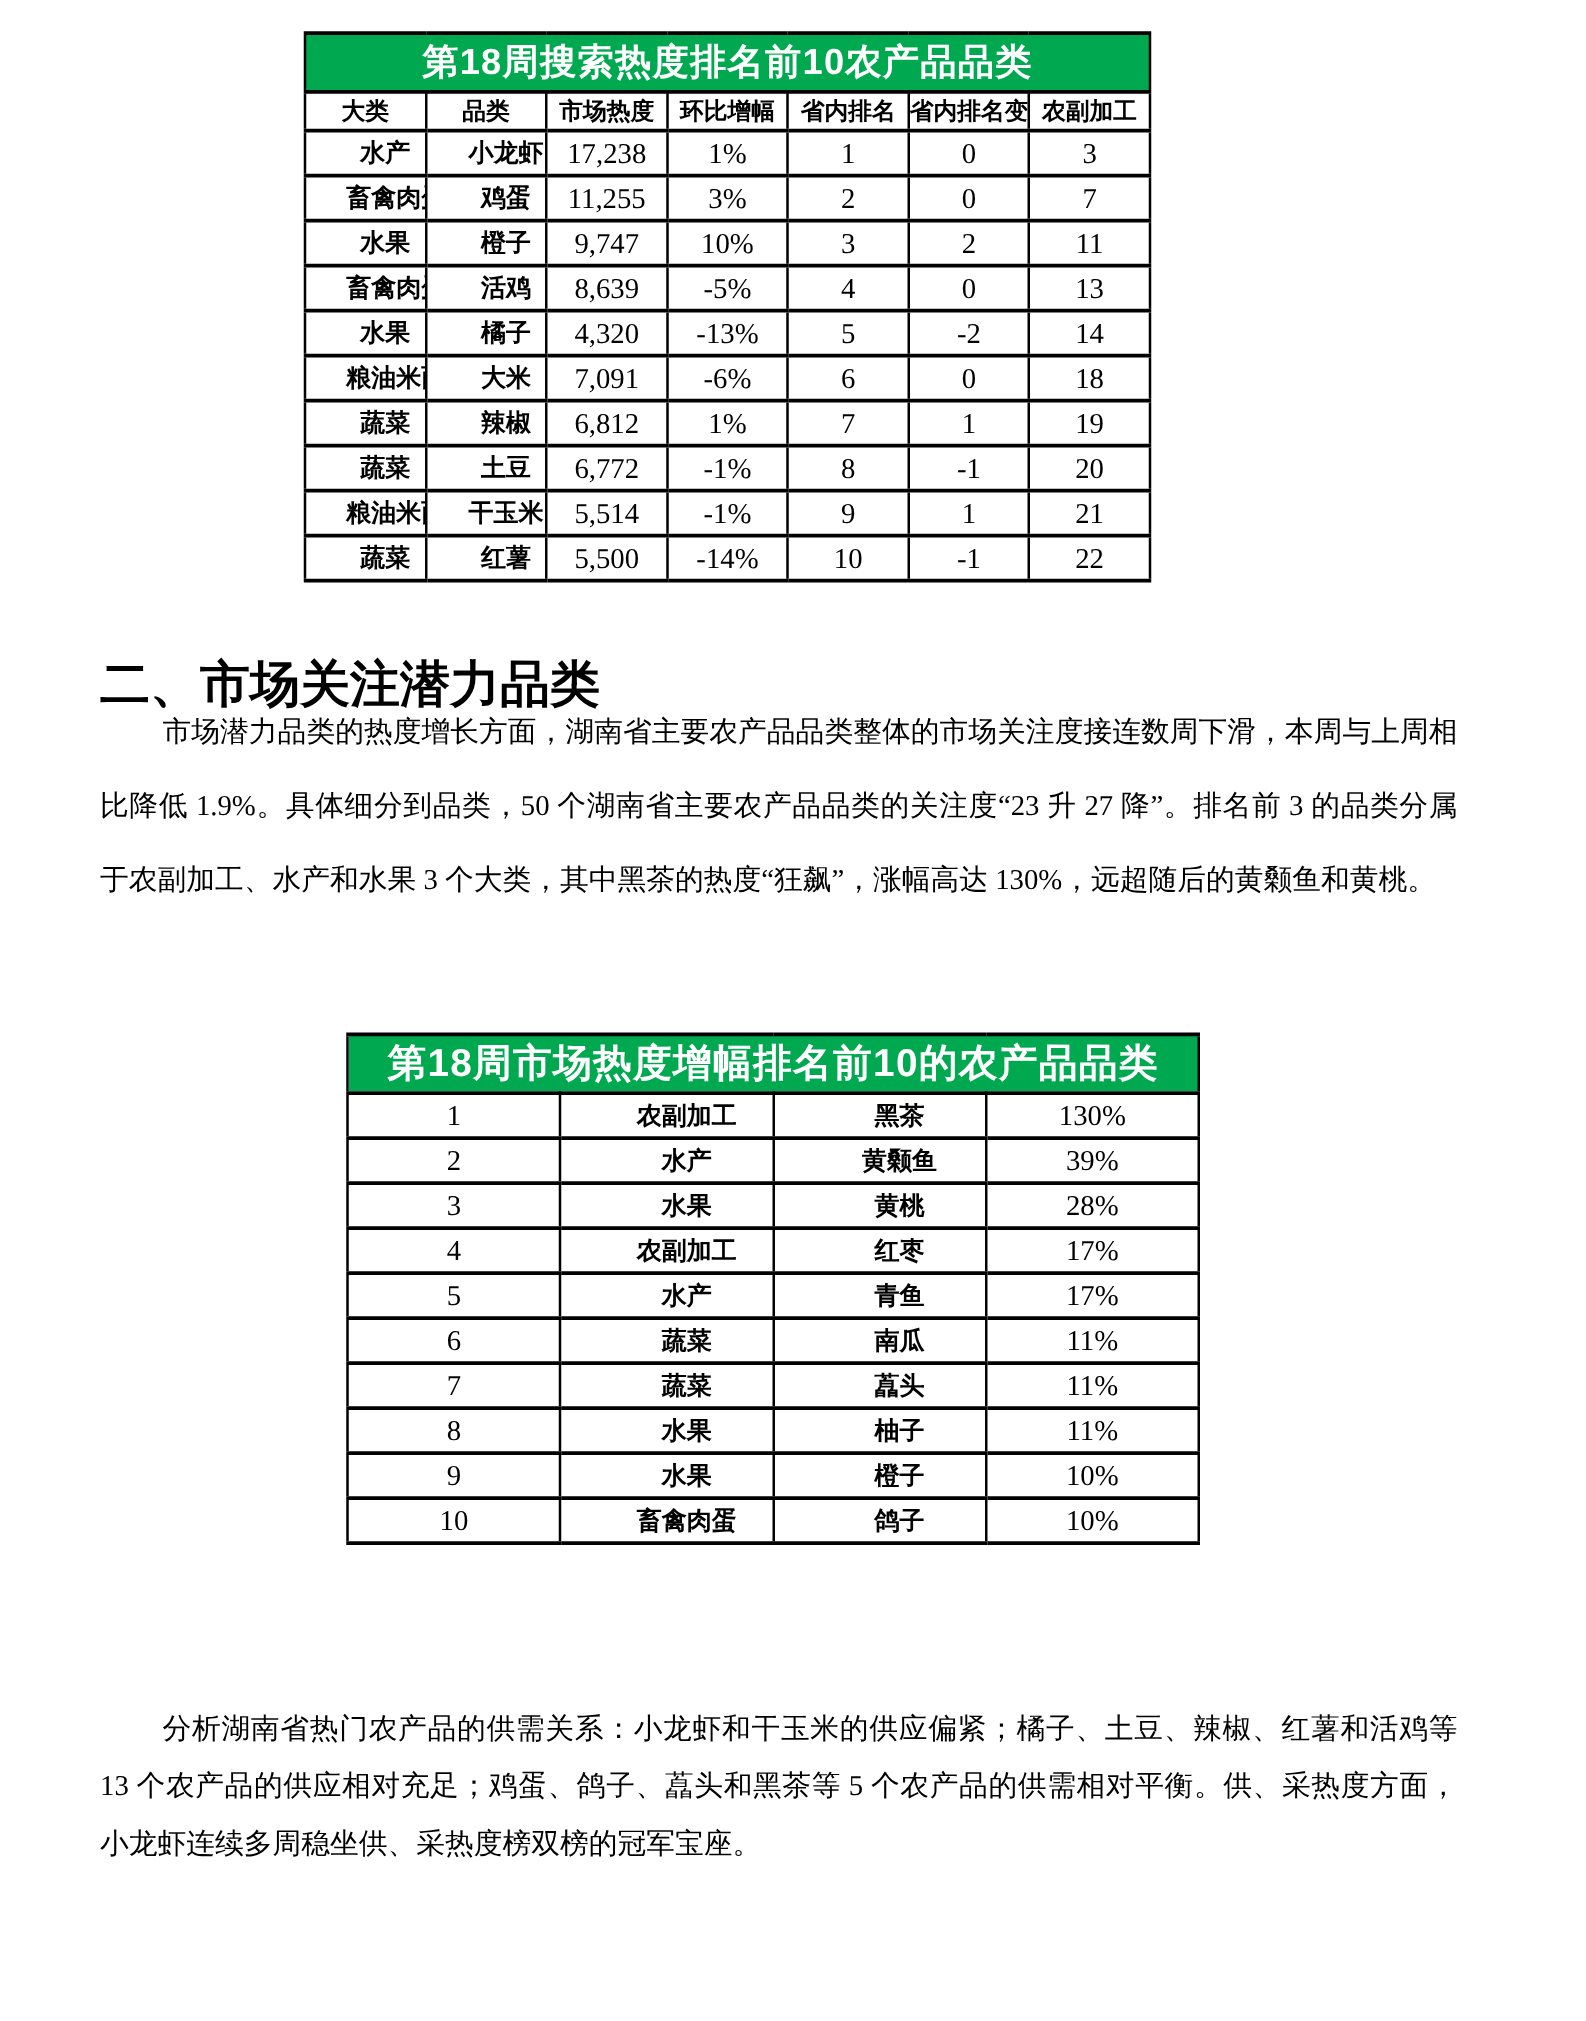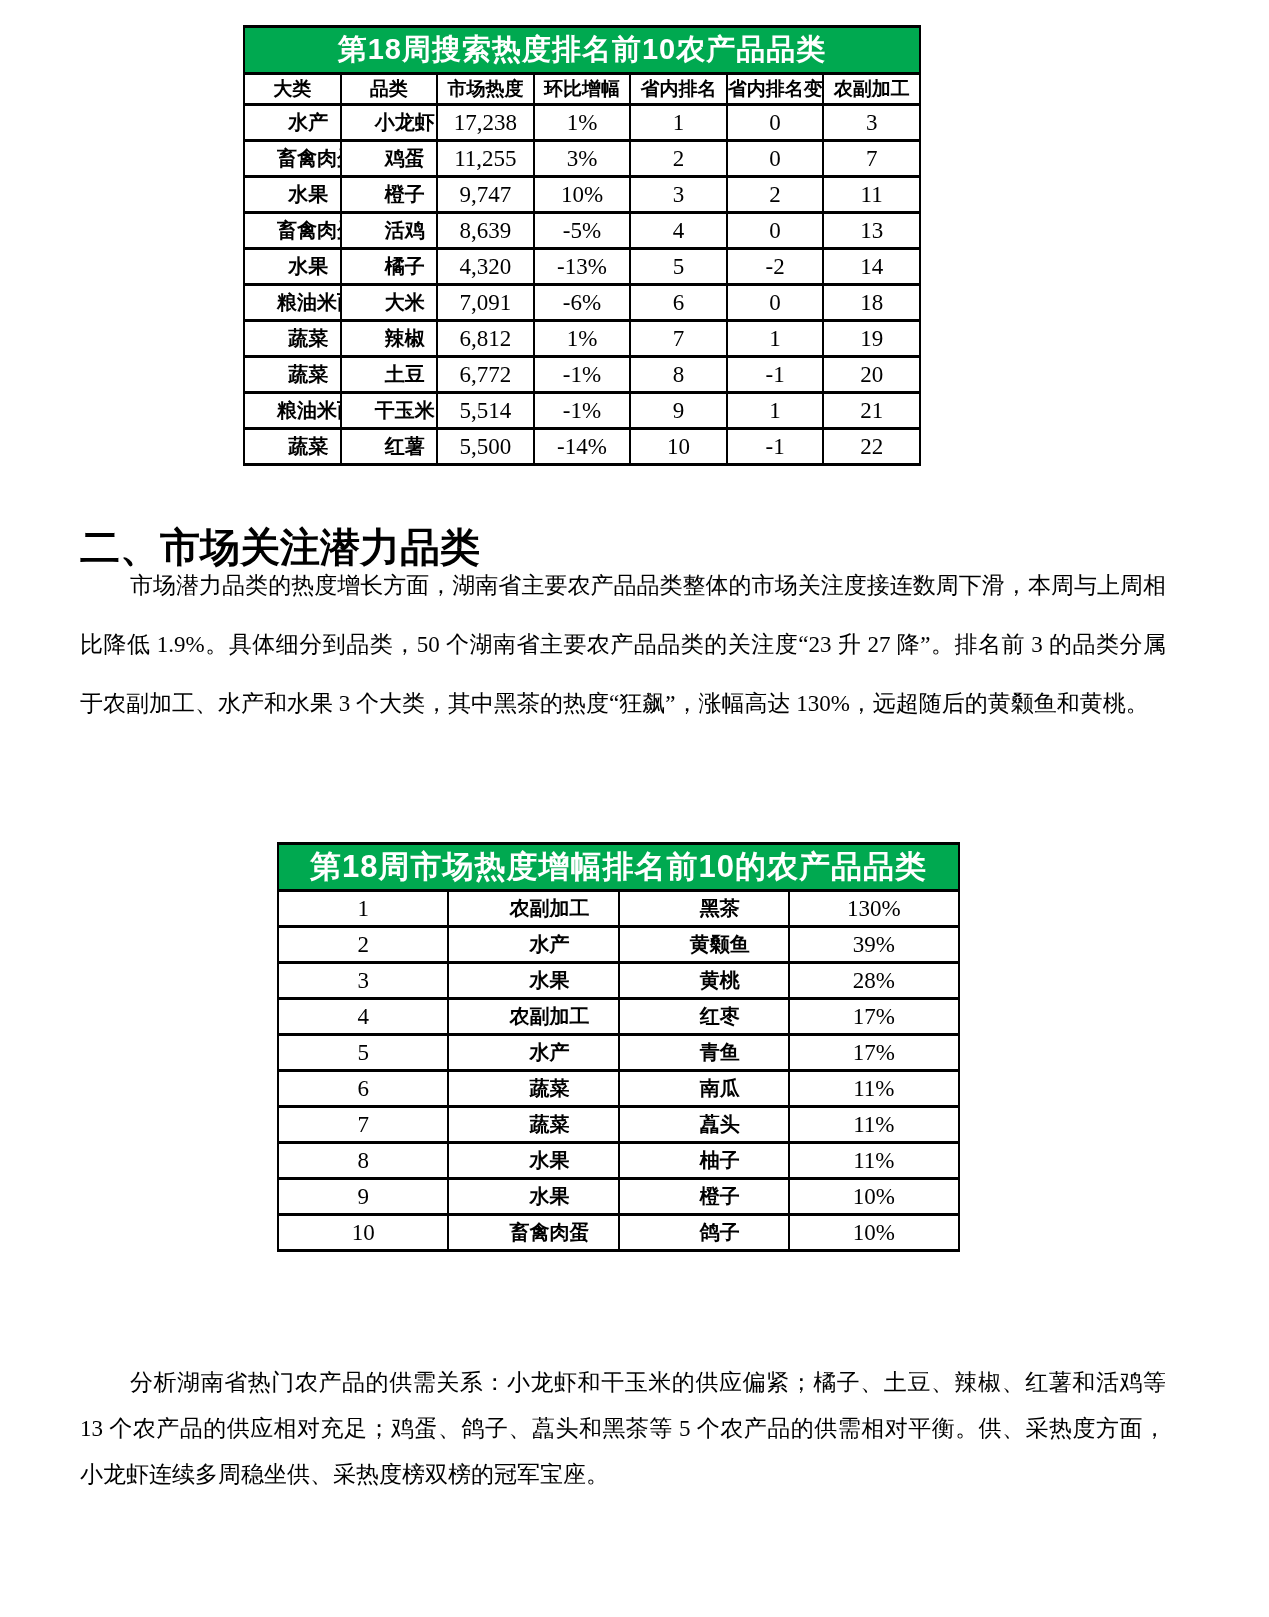--- a/index.html
+++ b/index.html
@@ -58,7 +58,7 @@
   }
 
   #table1 { left: 243px; top: 25px; width: 678px; }
-  #table2 { left: 277px; top: 826px; width: 683px; margin-top: 16px; }
+  #table2 { left: 277px; top: 826px; width: 683px; }
   #table2 th.title-cell { font-size: 31px; }
   #table2 th.h { font-size: 21px; height: 31px; }
 

